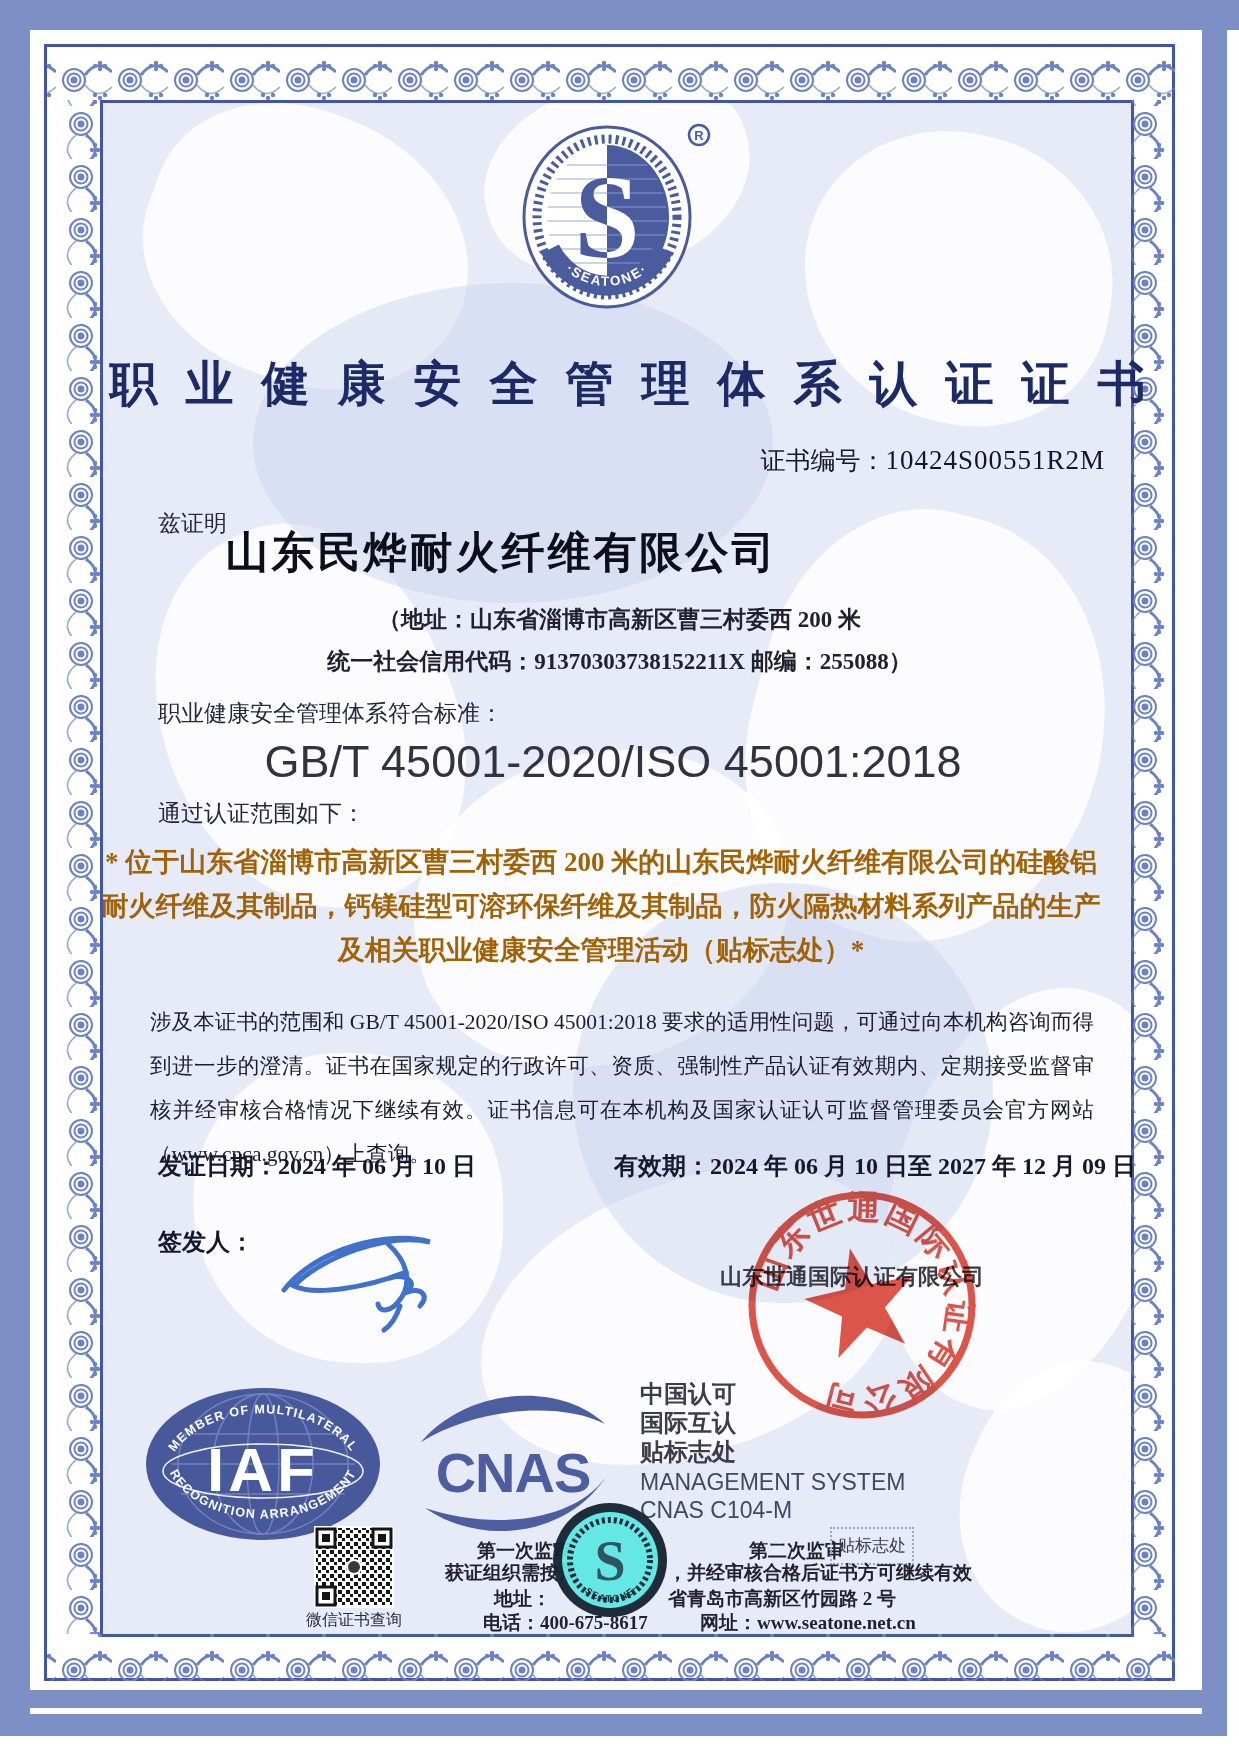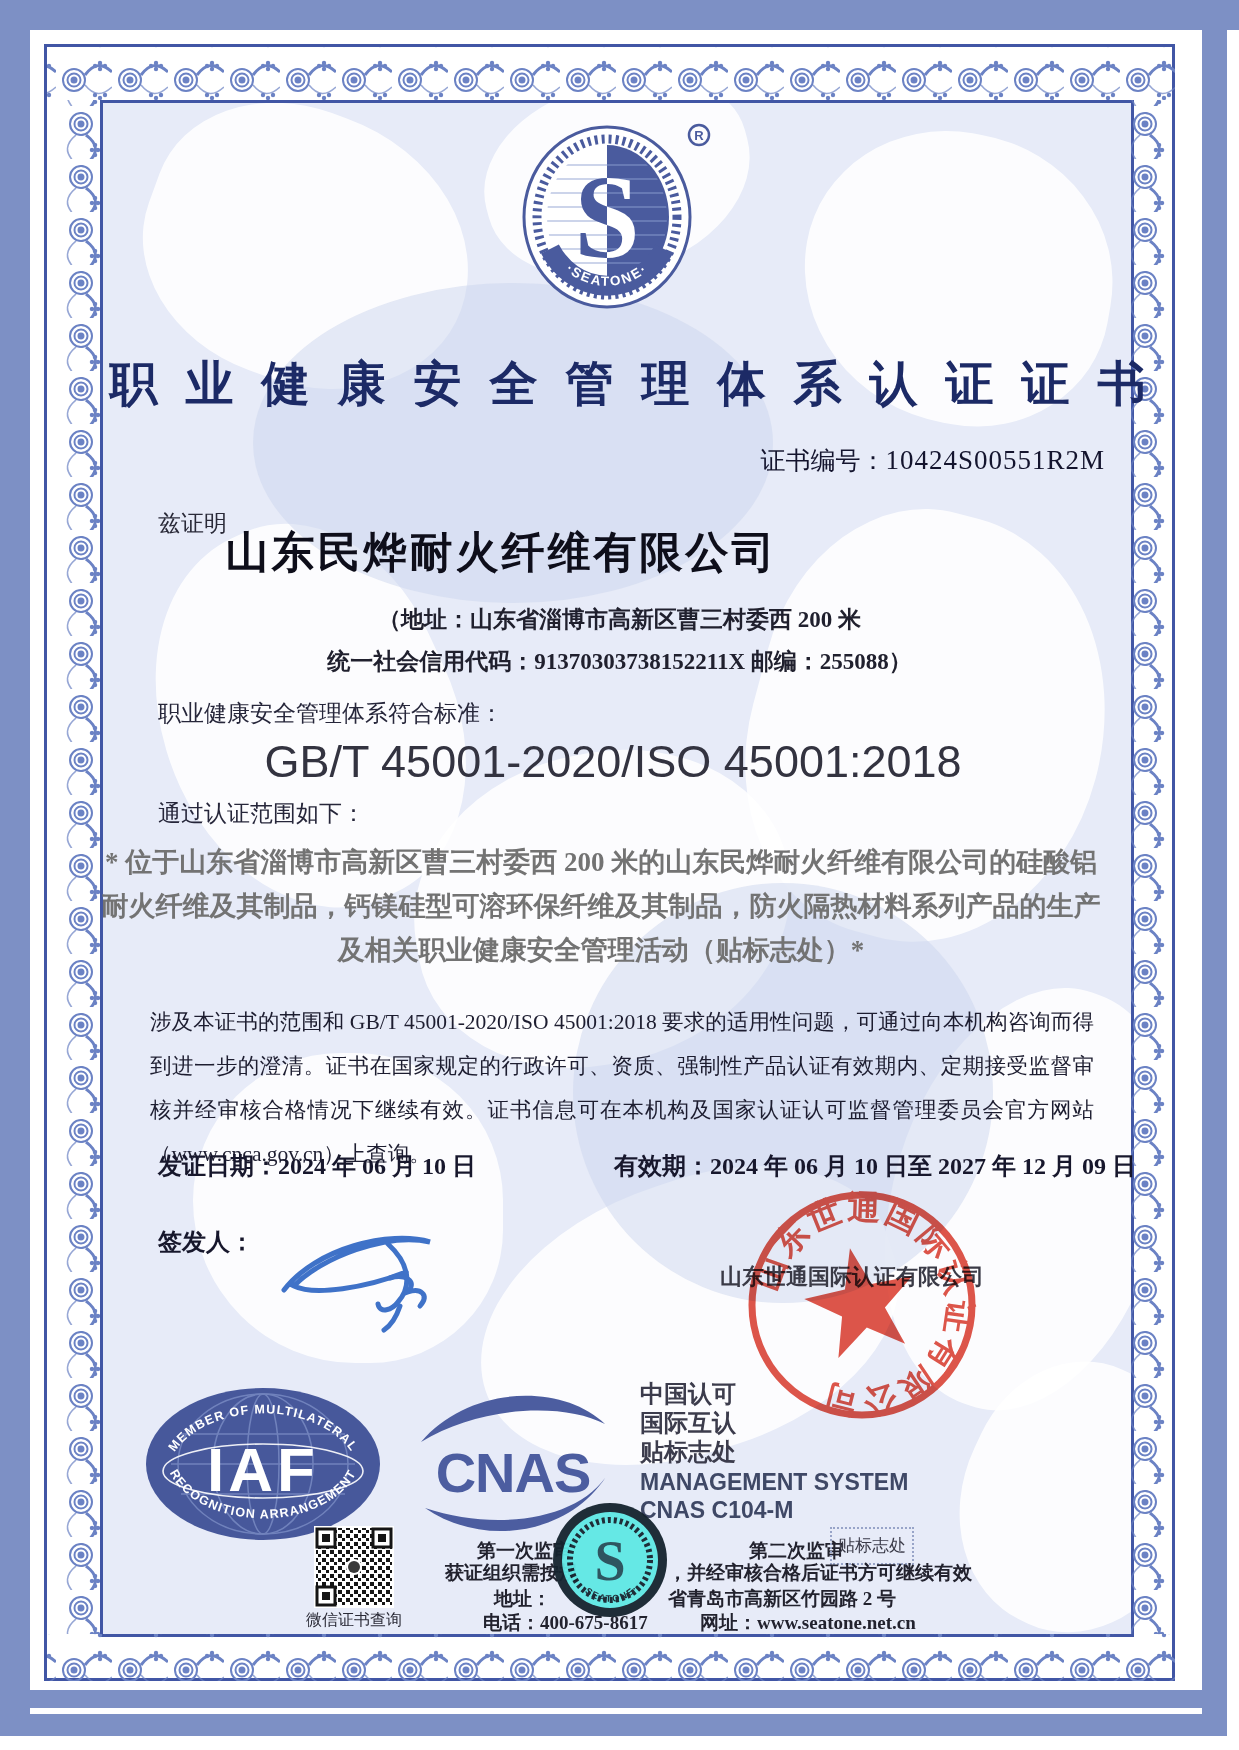--- a/index.html
+++ b/index.html
@@ -24,7 +24,7 @@
   .label-l{left:158px;font-size:23px;color:#26263a;}
   .standard{left:0;top:736px;width:1140px;text-align:center;font-size:45px;color:#333340;
             font-family:"Liberation Sans","DejaVu Sans",sans-serif;padding-left:43px;}
-  .scope{left:0;width:1202px;text-align:center;font-size:27px;font-weight:bold;color:#737373;}
+  .scope{left:0;width:1202px;text-align:center;font-size:27px;font-weight:bold;color:#a16207;}
   .disclaimer{left:150px;top:1000px;width:944px;font-size:21.5px;line-height:44px;text-align:justify;color:#1d1d30;}
   .daterow{font-size:24px;font-weight:600;color:#17172c;}
   .issuer-text{left:712px;top:1262px;width:280px;text-align:center;font-size:22px;color:#3a3a46;font-weight:600;z-index:4;}

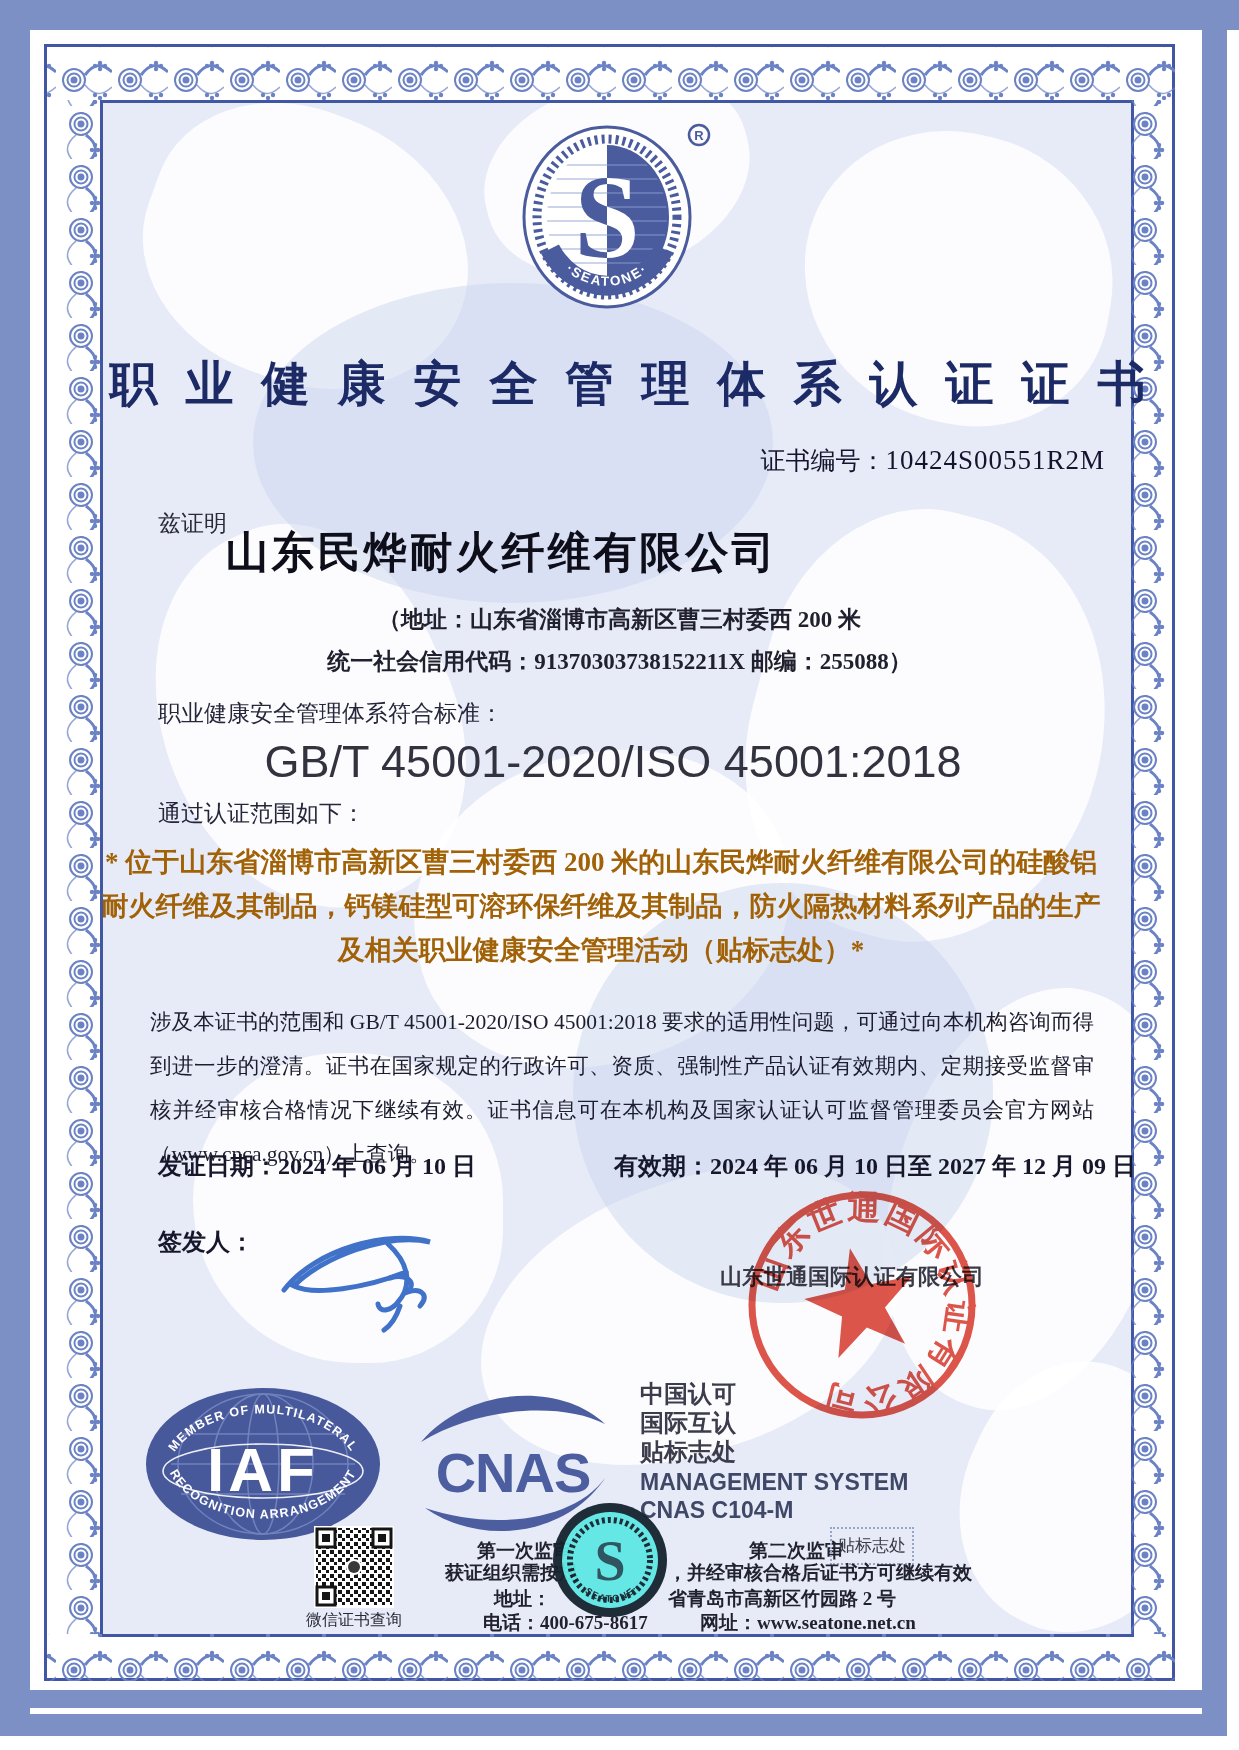--- a/index.html
+++ b/index.html
@@ -29,7 +29,7 @@
   .daterow{font-size:24px;font-weight:600;color:#17172c;}
   .issuer-text{left:712px;top:1262px;width:280px;text-align:center;font-size:22px;color:#3a3a46;font-weight:600;z-index:4;}
   .accr-cn{left:640px;top:1380px;font-size:24px;line-height:29px;font-weight:600;color:#3c3c4c;}
-  .accr-en{left:640px;top:1468px;font-size:23px;line-height:28px;font-weight:bold;color:#3f4866;
+  .accr-en{left:640px;top:1468px;font-size:23px;line-height:28px;font-weight:normal;color:#3f4866;
            font-family:"Liberation Sans","DejaVu Sans",sans-serif;}
   .foot{font-size:19px;color:#22222e;font-weight:600;}
   .sticker{left:830px;top:1527px;width:84px;height:38px;border:2px dotted #98a4c8;box-sizing:border-box;

